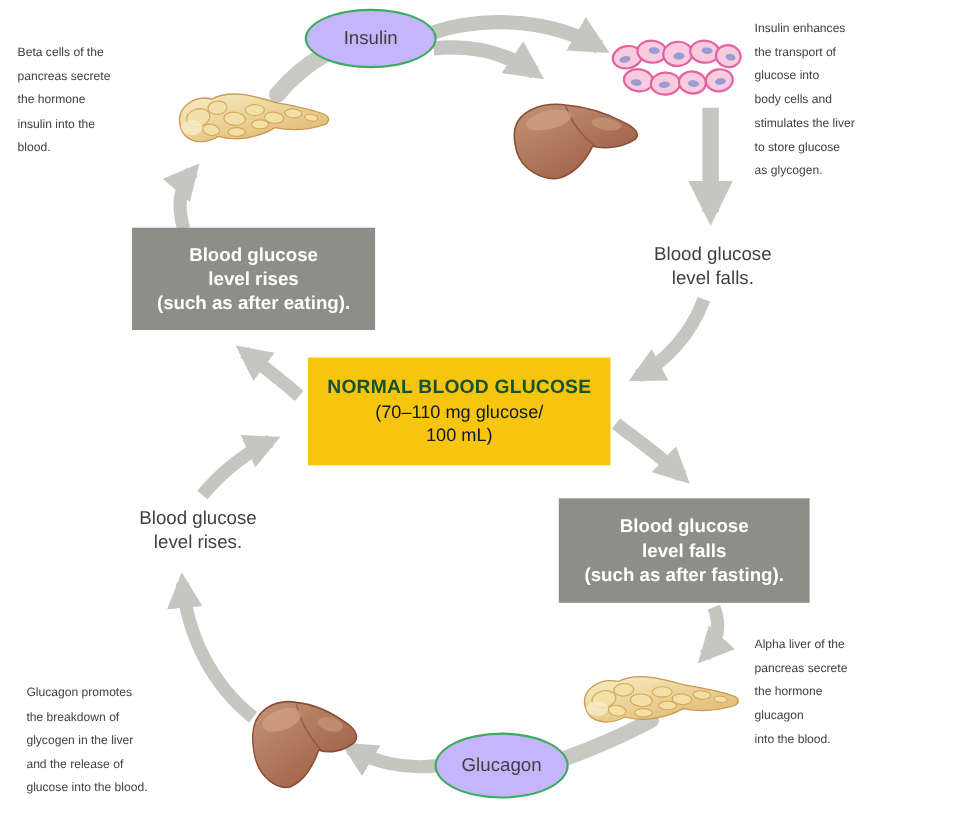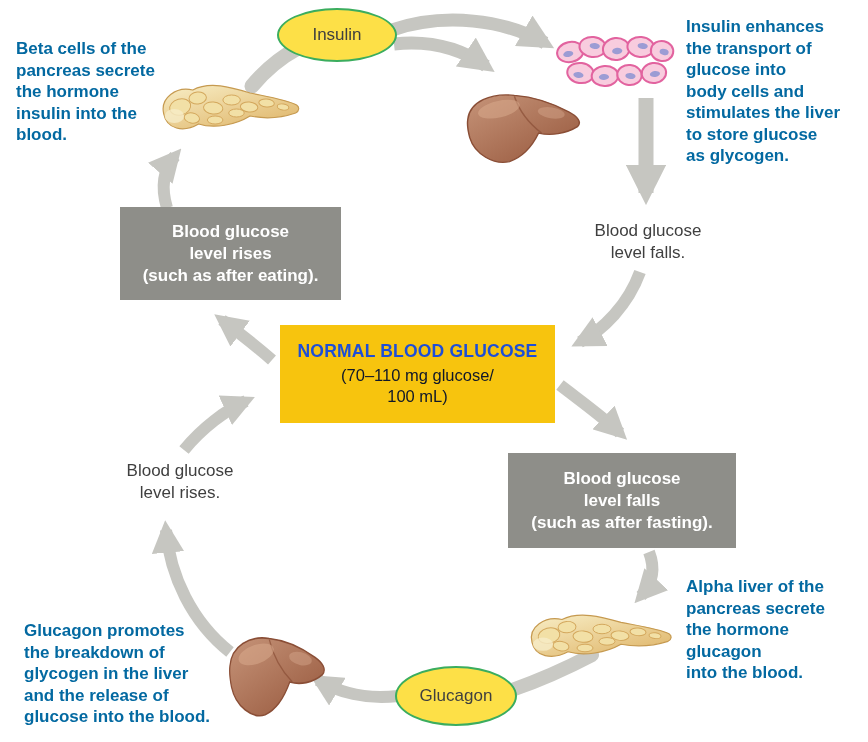--- a/index.html
+++ b/index.html
@@ -21,7 +21,7 @@
   .yellowbox .t { font-weight:bold; font-size:17.5px; color:#1d4ed8; letter-spacing:0.2px; }
   .yellowbox .s { font-size:16.5px; line-height:21px; white-space:pre-line; margin-top:3px; color:#0f172a; }
 
-  .oval { position:absolute; border:2px solid #3bad5e; border-radius:50%; background:#fde047;
+  .oval { position:absolute; border:2px solid #3bad5e; border-radius:50%; background:#c4b5fd;
           display:flex; align-items:center; justify-content:center; font-size:17px; color:#3f3f3f; box-sizing:border-box; }
   .oval.insulin  { left:277px; top:8px;   width:120px; height:54px; }
   .oval.glucagon { left:395px; top:666px; width:122px; height:60px; }

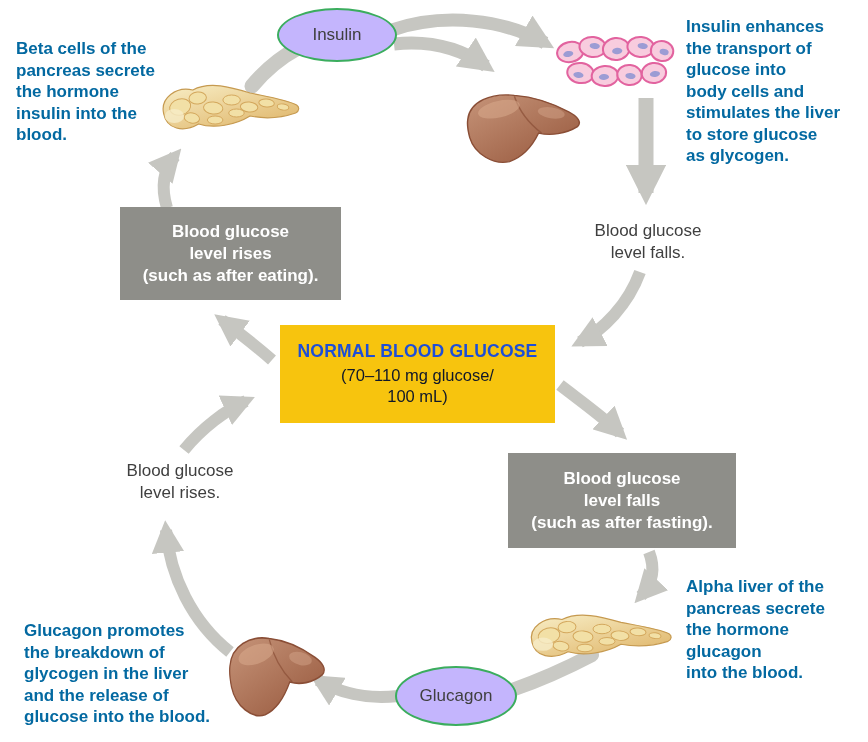--- a/index.html
+++ b/index.html
@@ -7,7 +7,7 @@
   .stage { position:relative; width:868px; height:742px; overflow:hidden; background:#ffffff; }
   .canvas { position:absolute; left:0; top:0; }
 
-  .note { position:absolute; font-size:17px; line-height:21.5px; white-space:pre-line; color:#0369a1;font-weight:bold; }
+  .note { position:absolute; font-size:11px; line-height:21.5px; white-space:pre-line; color:#404040; }
   .step { position:absolute; font-size:17px; line-height:21.5px; white-space:pre-line; text-align:center; color:#3f3f3f; }
 
   .graybox { position:absolute; background:#8e8e89; color:#ffffff; font-weight:bold; font-size:17px;

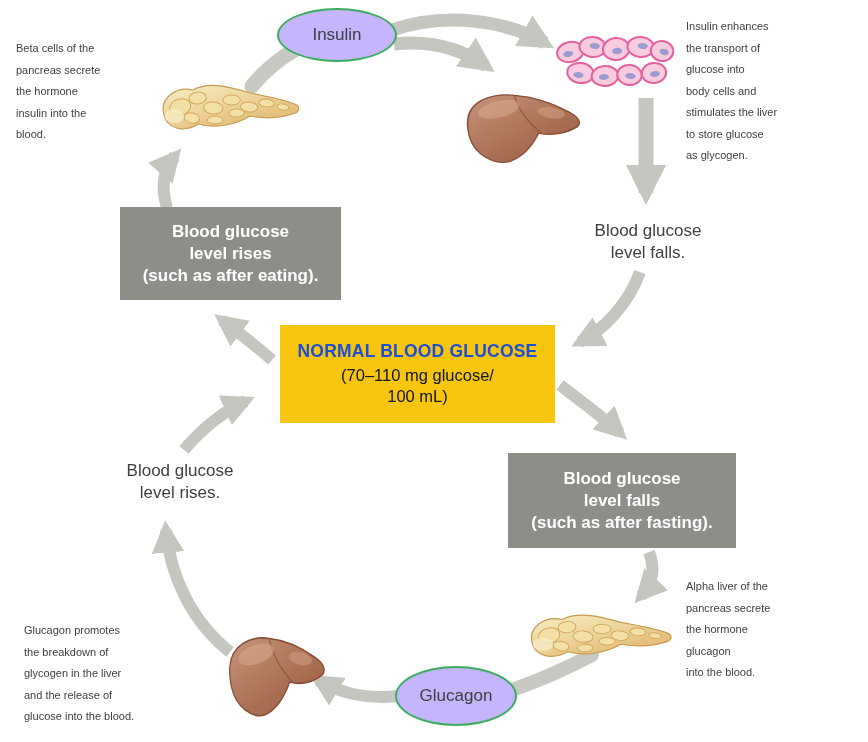--- a/index.html
+++ b/index.html
@@ -18,7 +18,7 @@
 
   .yellowbox { position:absolute; left:280px; top:325px; width:275px; height:98px; background:#f7c40e;
                display:flex; flex-direction:column; align-items:center; justify-content:center; text-align:center; }
-  .yellowbox .t { font-weight:bold; font-size:17.5px; color:#1d4ed8; letter-spacing:0.2px; }
+  .yellowbox .t { font-weight:bold; font-size:17.5px; color:#14532d; letter-spacing:0.2px; }
   .yellowbox .s { font-size:16.5px; line-height:21px; white-space:pre-line; margin-top:3px; color:#0f172a; }
 
   .oval { position:absolute; border:2px solid #3bad5e; border-radius:50%; background:#c4b5fd;

